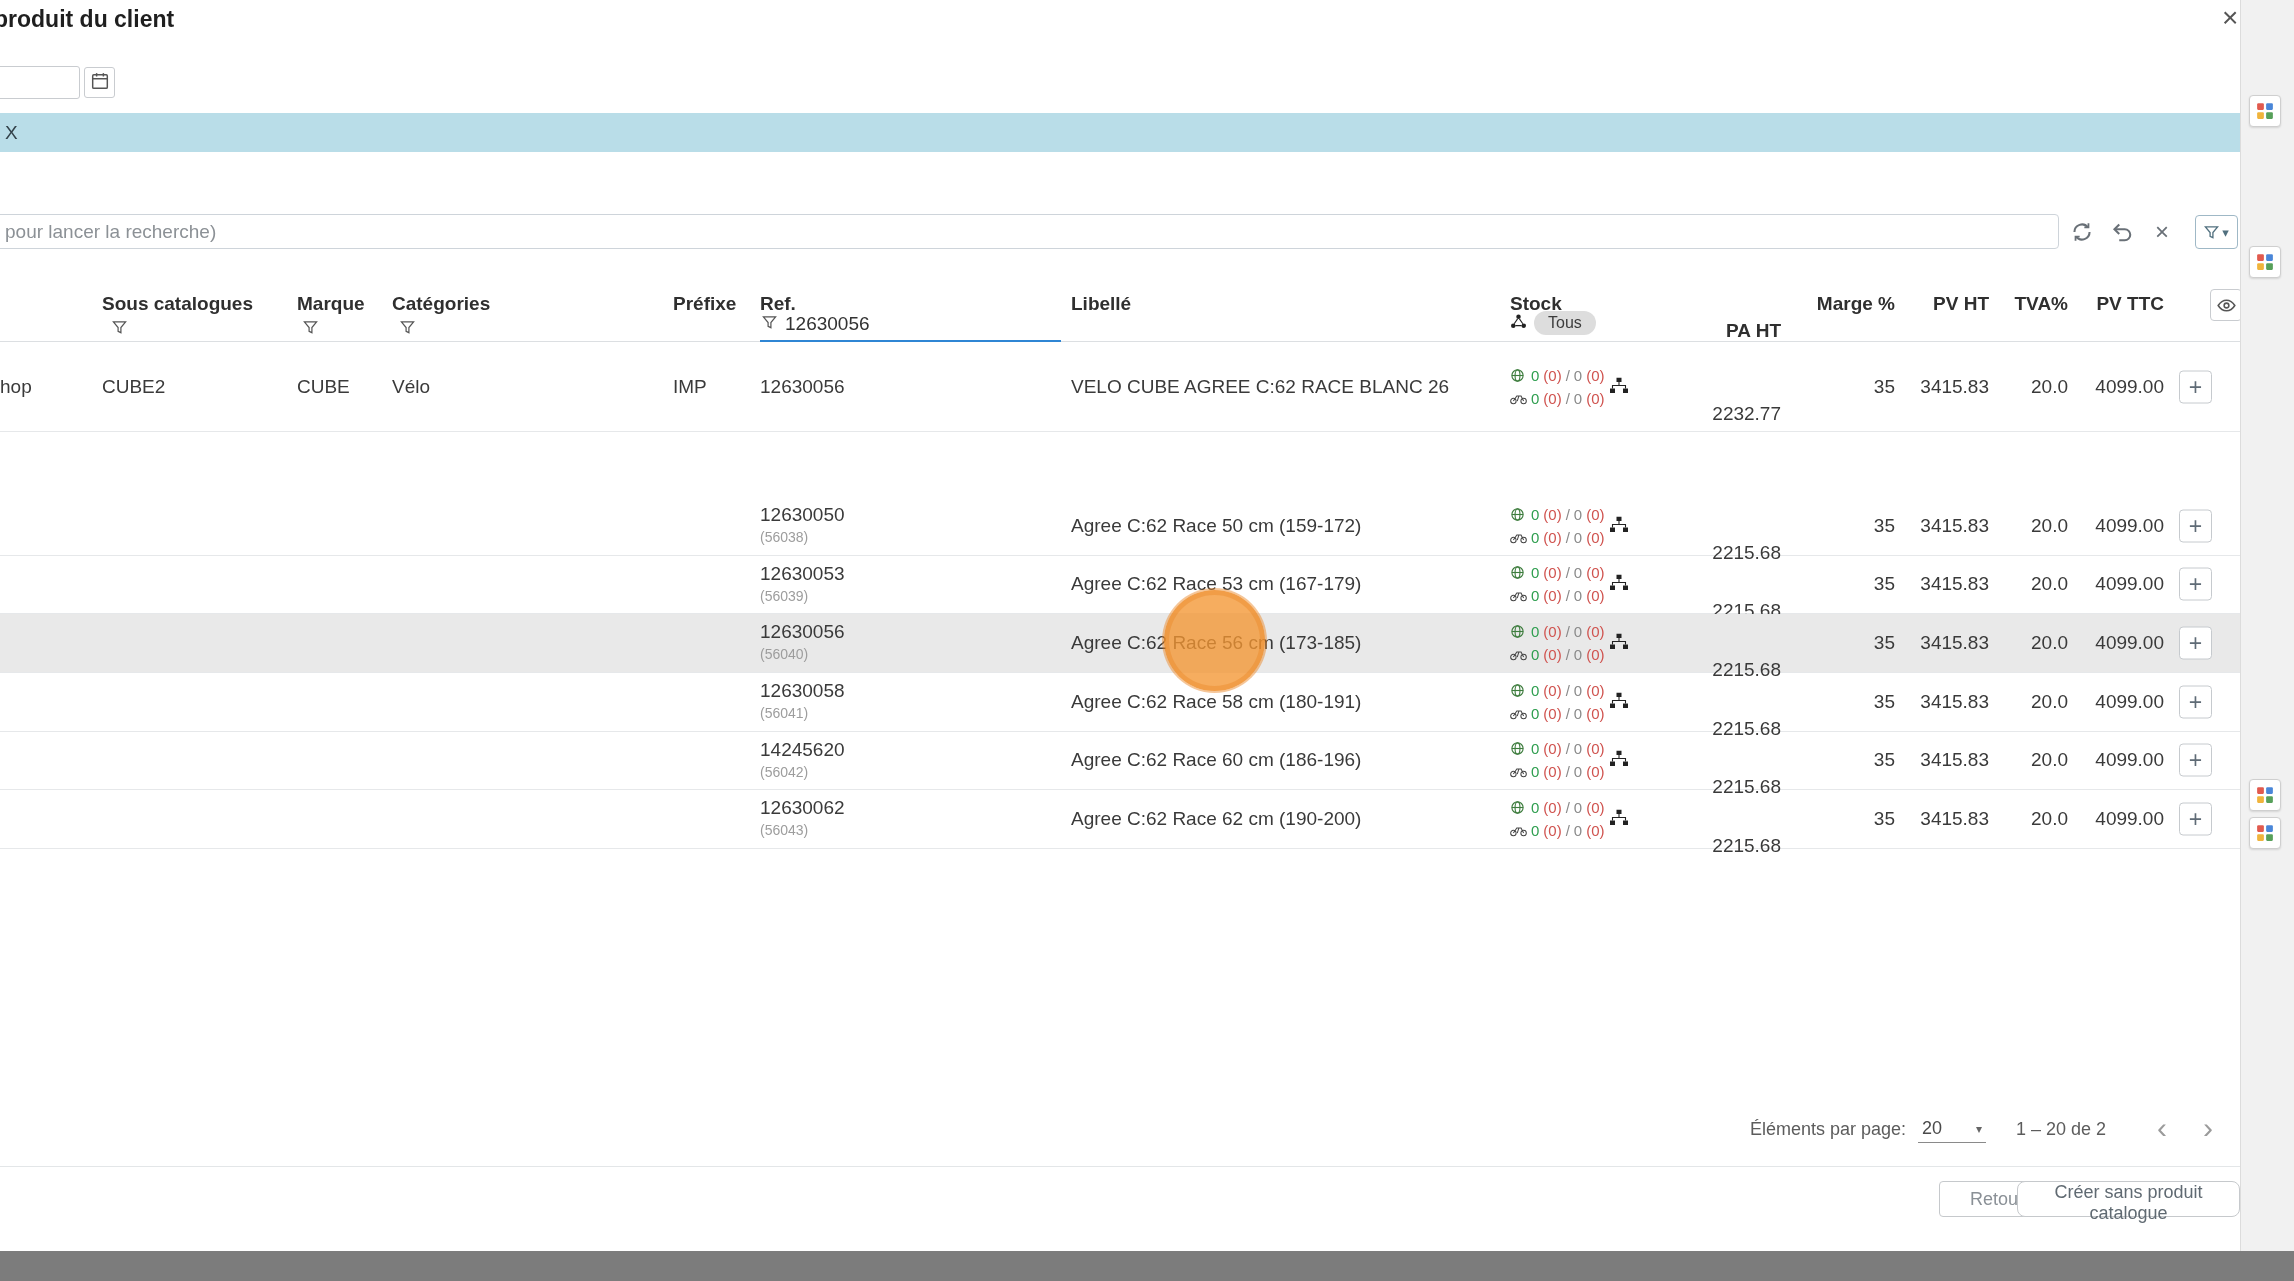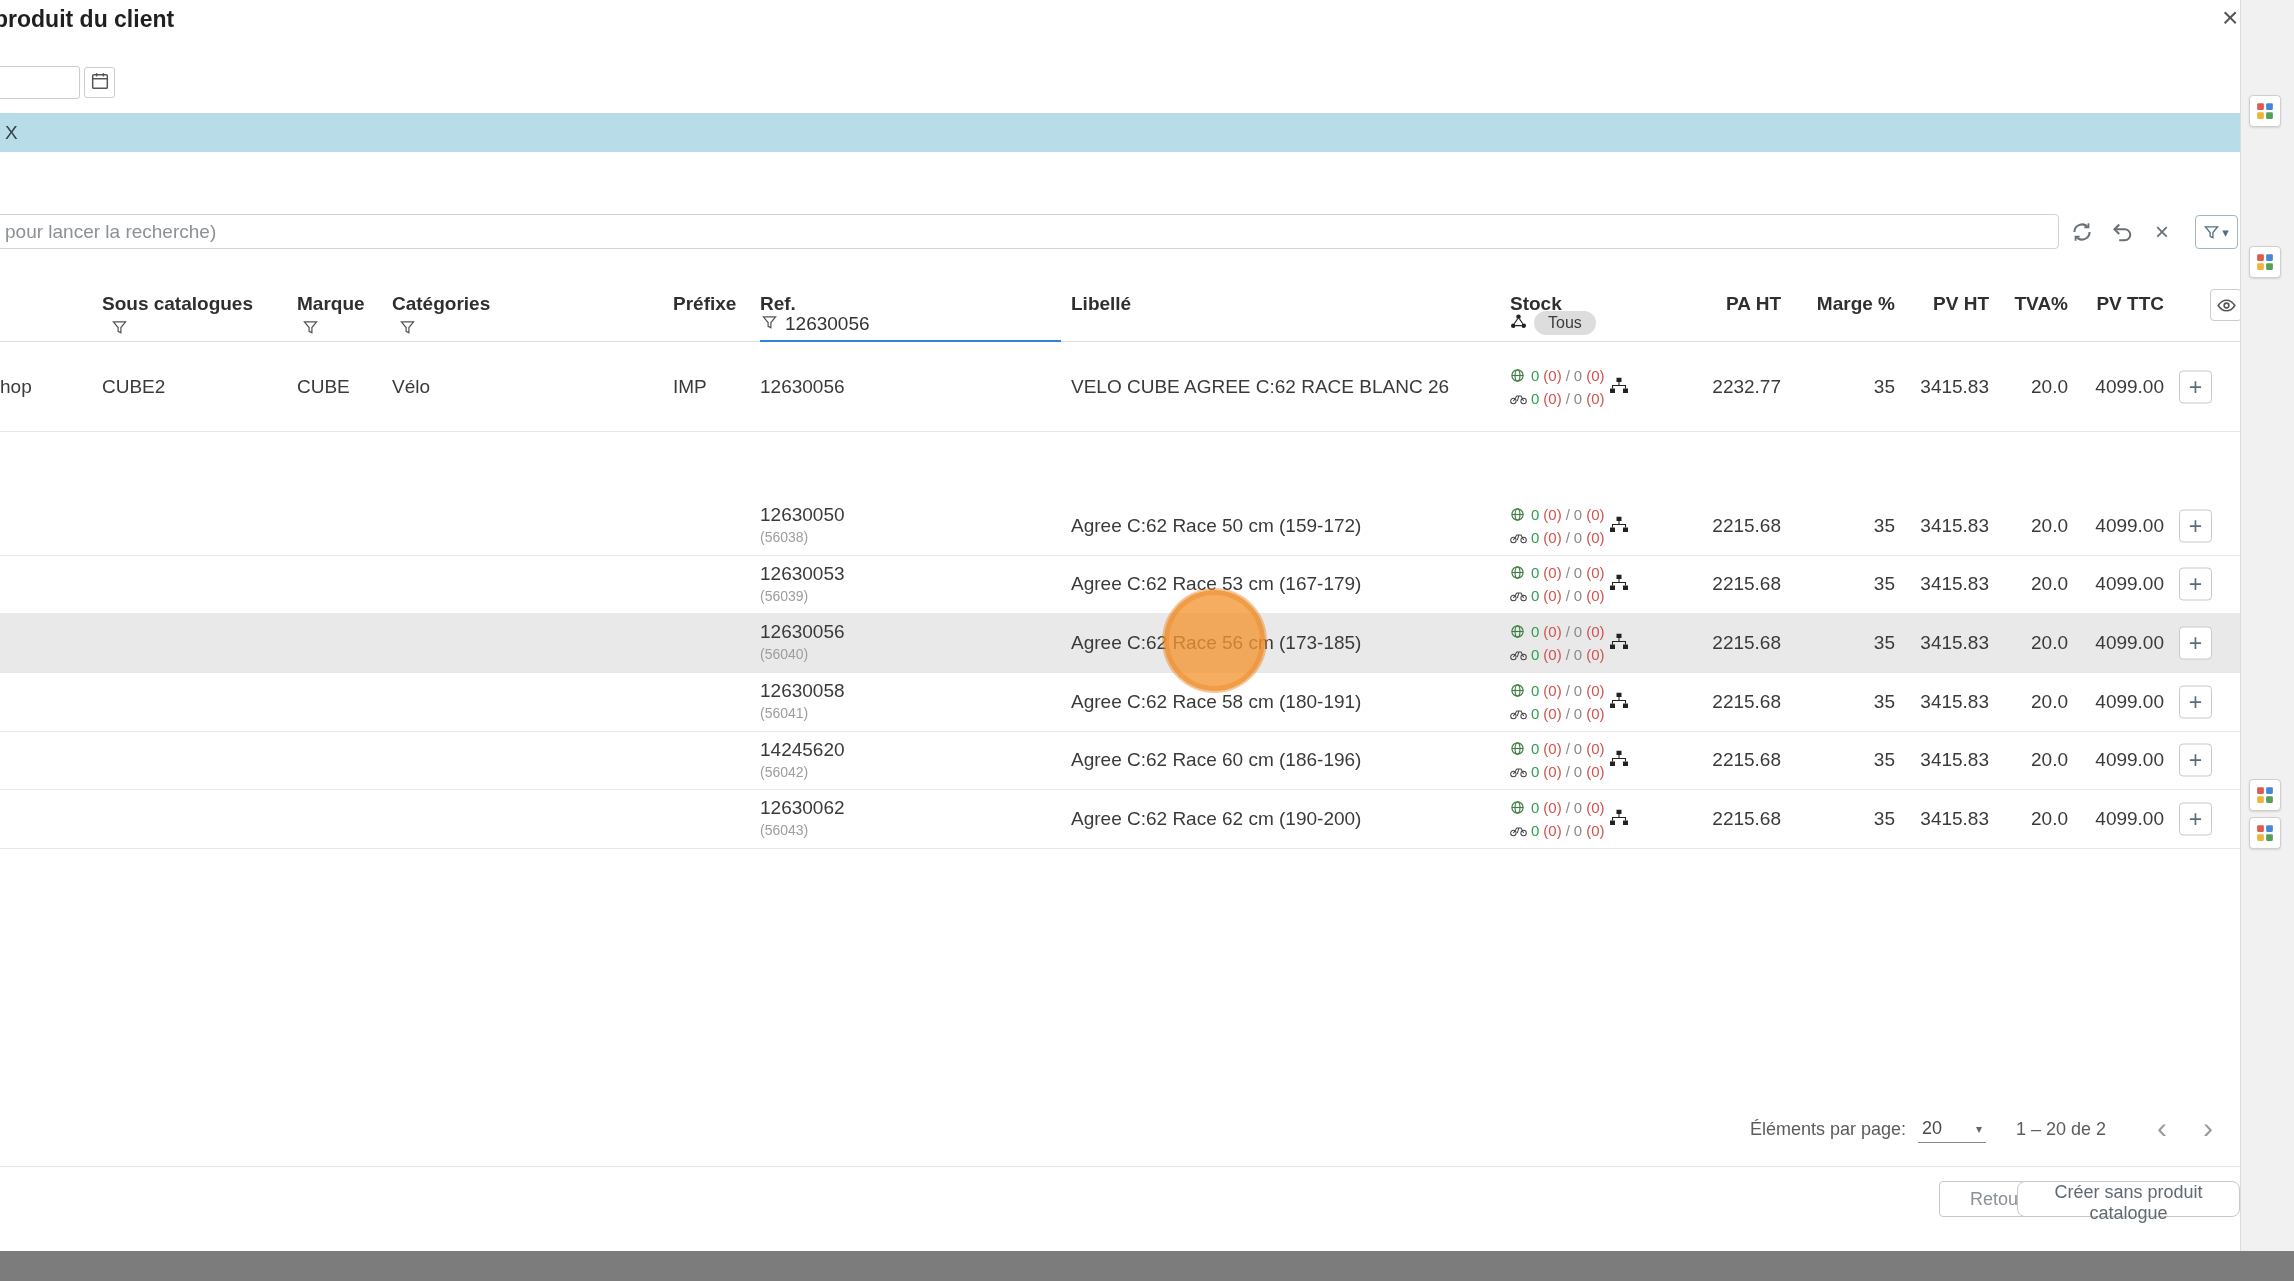--- a/index.html
+++ b/index.html
@@ -36,7 +36,7 @@
   .th-funnel { position:absolute; top:31px; cursor:pointer; }
   .col-souscat { left:102px; } .col-marque { left:297px; } .col-cat { left:392px; }
   .col-prefixe { left:673px; } .col-ref { left:760px; } .col-libelle { left:1071px; } .col-stock { left:1510px; }
-  .col-pa { left:1640px; width:141px; text-align:right; }
+  .col-pa { left:1640px; width:141px; text-align:right;margin-top:27px; }
   .col-margepct { left:1795px; width:100px; text-align:right; }
   .col-pvht { left:1860px; width:129px; text-align:right; }
   .col-tva { left:1980px; width:88px; text-align:right; }

